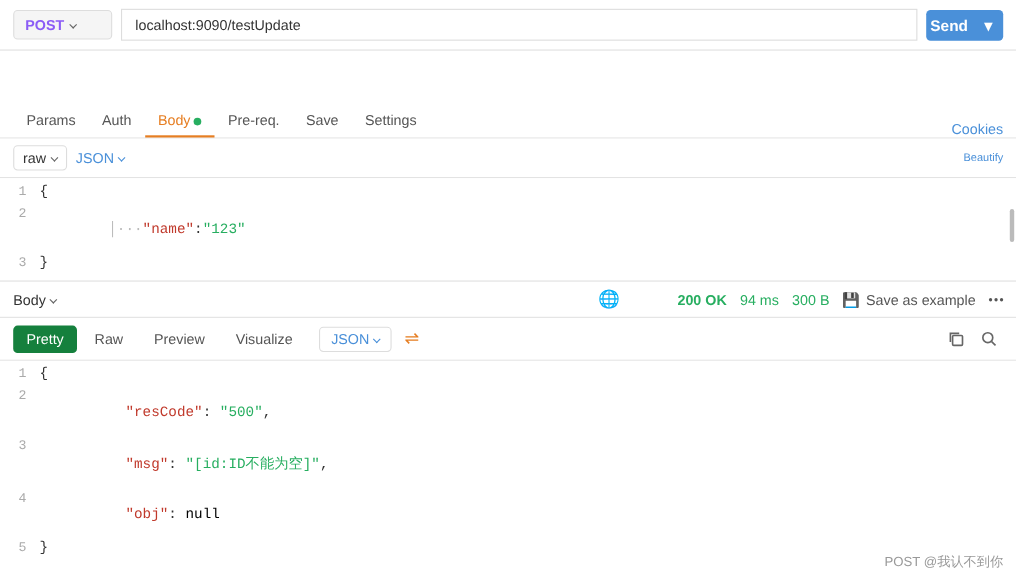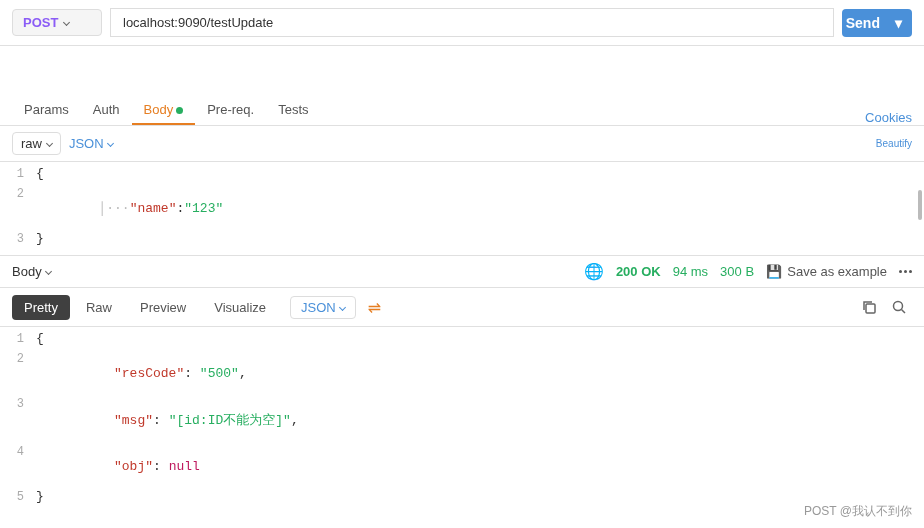--- a/index.html
+++ b/index.html
@@ -346,7 +346,7 @@
   <div class="tab-item">Auth</div>
   <div class="tab-item active">Body<span class="tab-dot"></span></div>
   <div class="tab-item">Pre-req.</div>
-  <div class="tab-item">Tests</div>
+  <div class="tab-item">Save</div>
   <div class="tabs-spacer"></div>
   <div class="cookies-link">Cookies</div>
 </div>

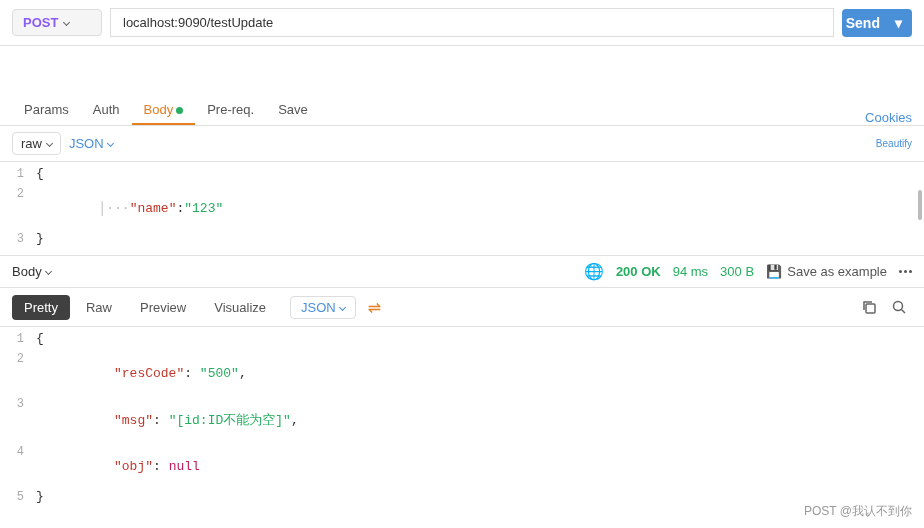--- a/index.html
+++ b/index.html
@@ -347,6 +347,7 @@
   <div class="tab-item active">Body<span class="tab-dot"></span></div>
   <div class="tab-item">Pre-req.</div>
   <div class="tab-item">Save</div>
+  <div class="tab-item">Settings</div>
   <div class="tabs-spacer"></div>
   <div class="cookies-link">Cookies</div>
 </div>

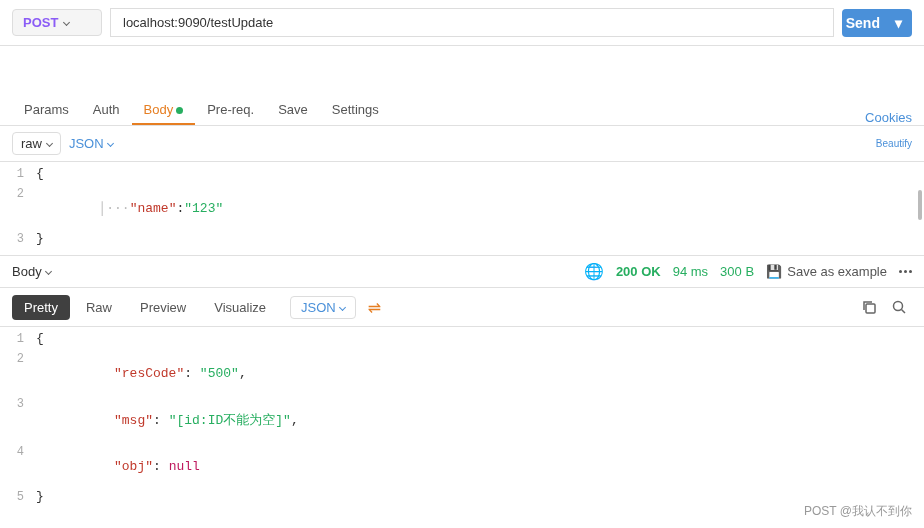--- a/index.html
+++ b/index.html
@@ -235,7 +235,7 @@
       font-size: 16px;
       color: #666;
     }
-    .status-ok { color: #27ae60; font-weight: 600; }
+    .status-ok { color: #27ae60; font-weight: 600; margin-left: 40px; }
     .status-time { color: #27ae60; font-weight: 500; }
     .status-size { color: #27ae60; font-weight: 500; }
     .save-example {

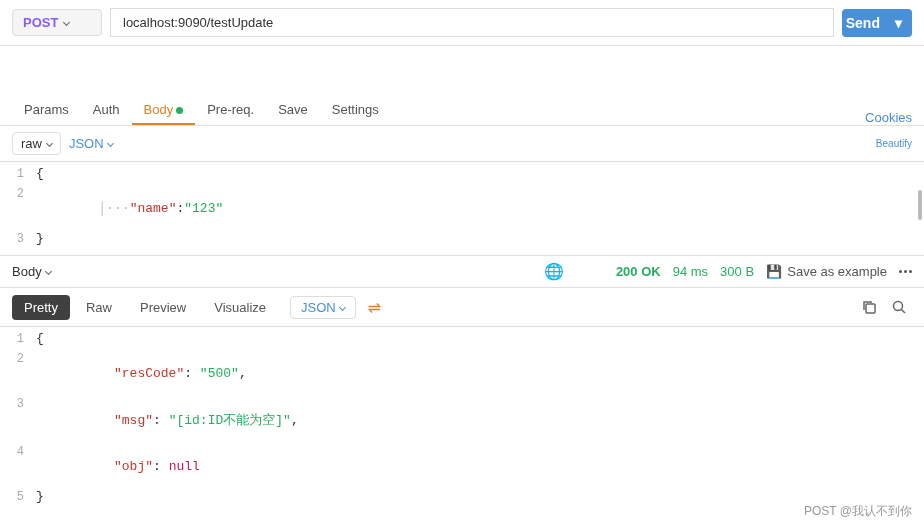--- a/index.html
+++ b/index.html
@@ -271,7 +271,7 @@
       border-radius: 4px;
     }
     .resp-tab.active {
-      background: #404040;
+      background: #15803d;
       color: #fff;
       text-align: center;
     }

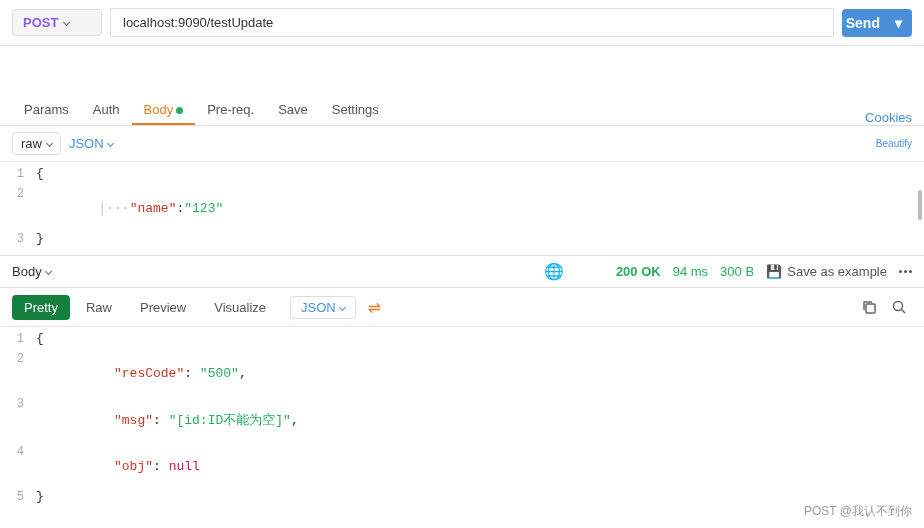--- a/index.html
+++ b/index.html
@@ -313,7 +313,7 @@
       font-size: 13px;
       padding: 4px 0;
     }
-    .null-val { color: #be185d; text-align: center; }
+    .null-val { color: #000000; text-align: center; }
     .key-blue { color: #c0392b; }
 
     

